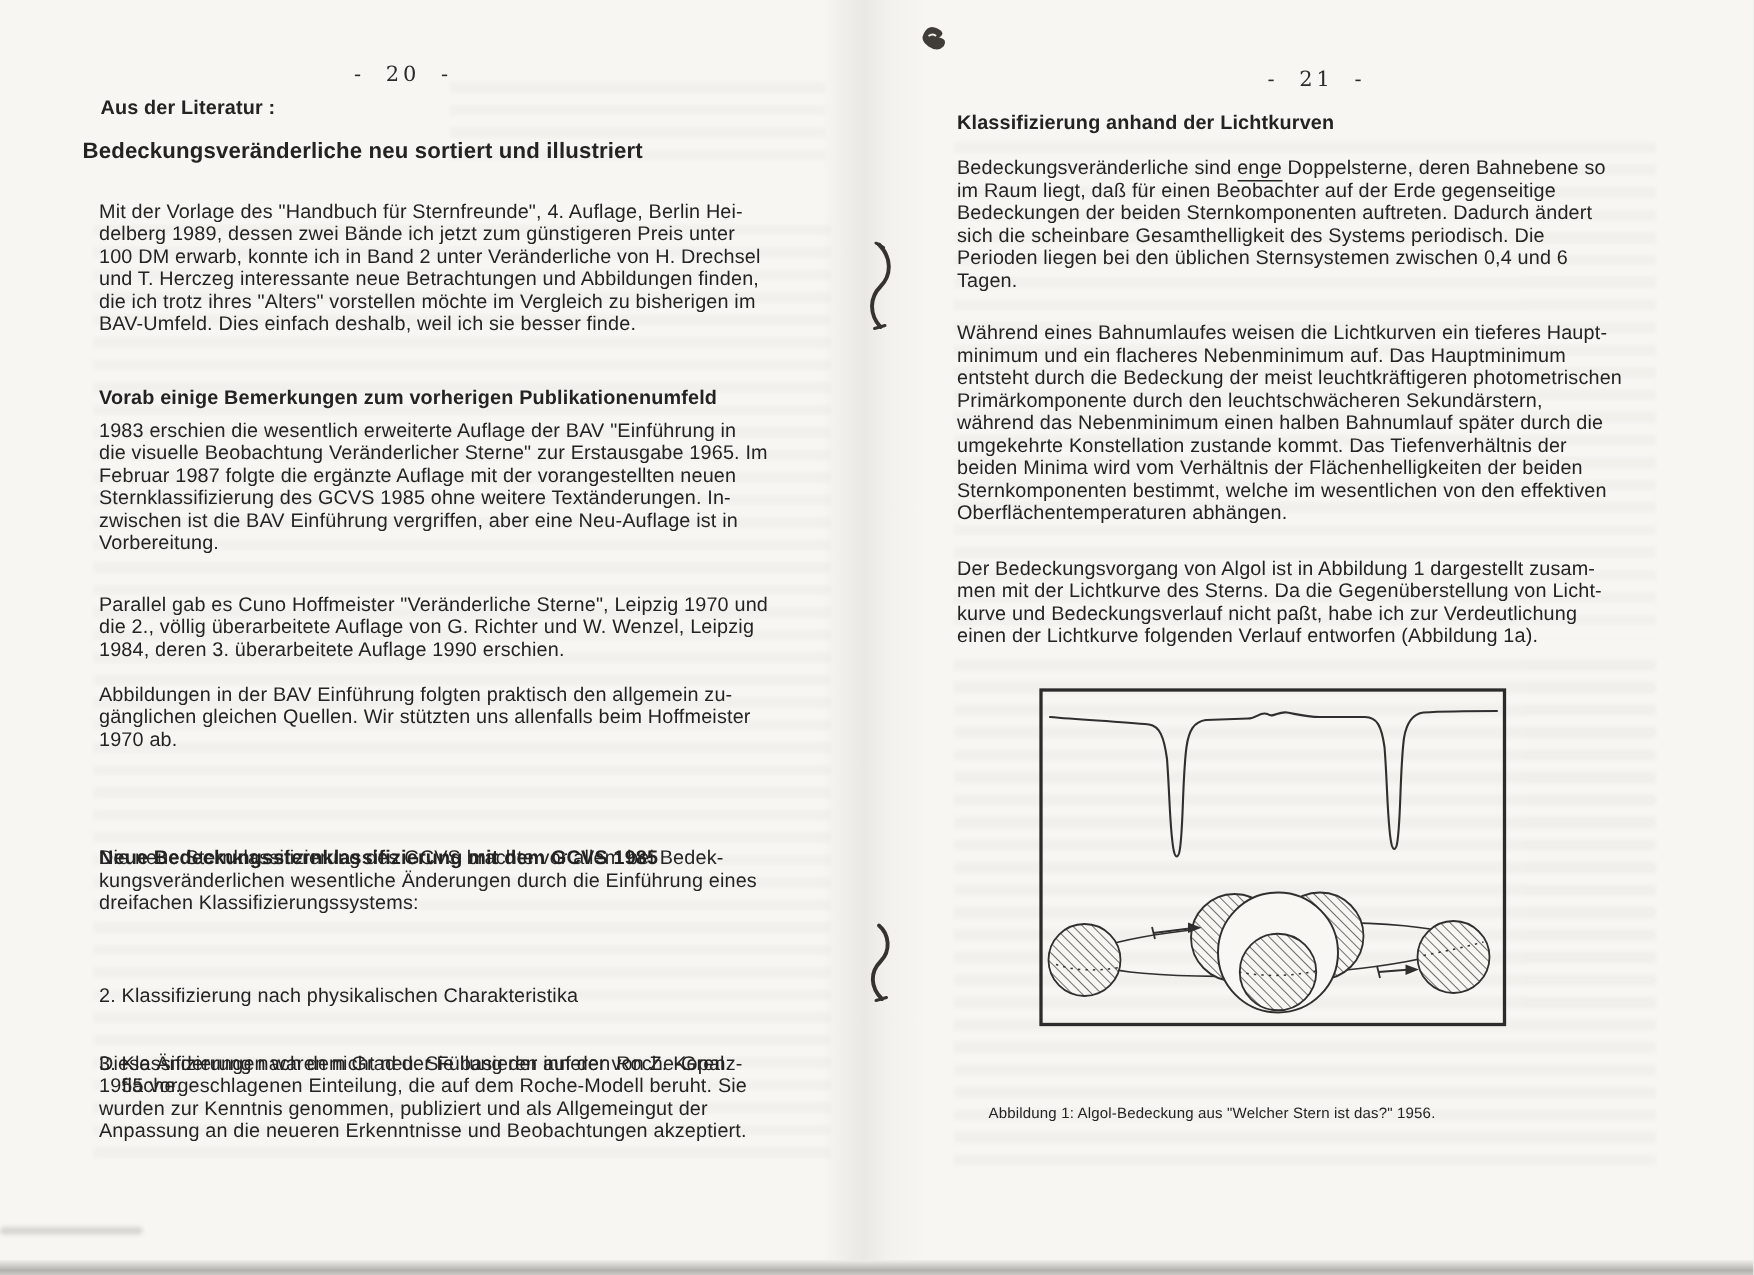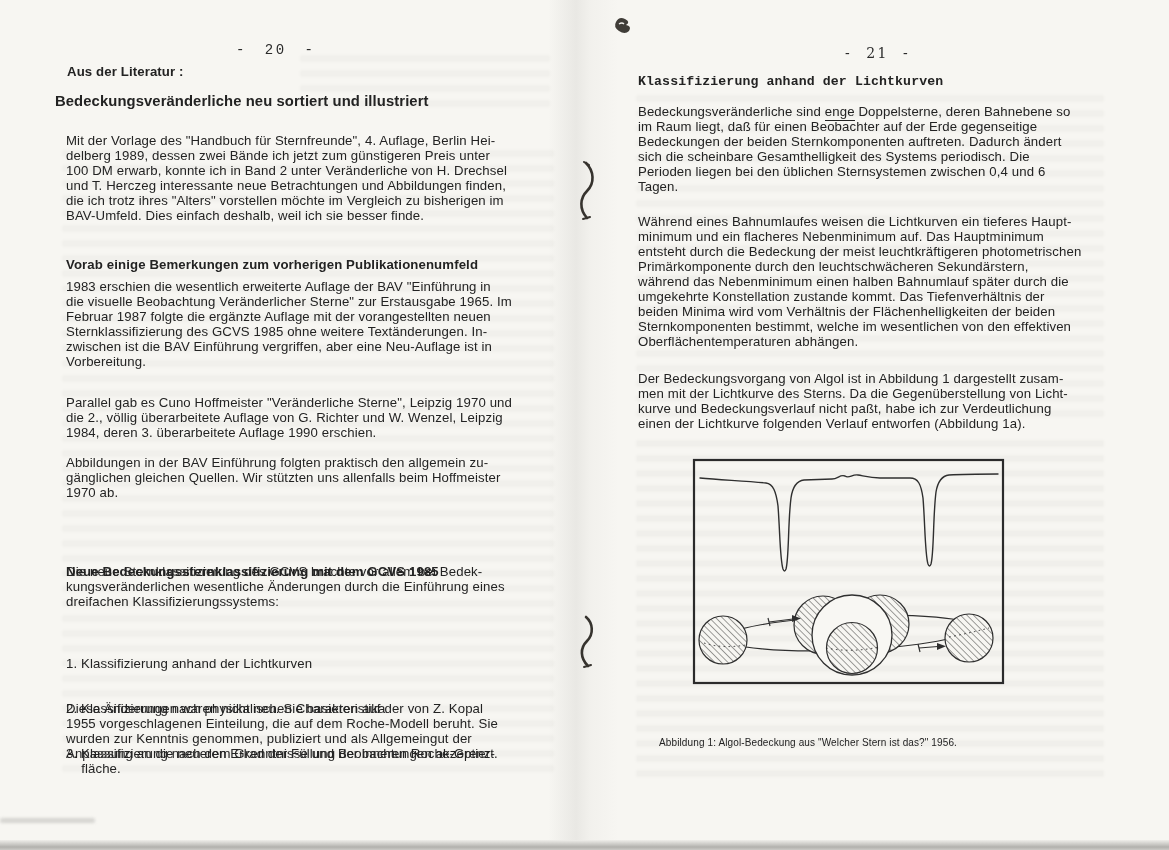--- a/index.html
+++ b/index.html
@@ -67,7 +67,7 @@
   <div class="gutter"></div>
 
   <div>
-    <div class="pagenum" style="left:236px;top:42px;font-family:Liberation Mono, monospace;">- 20 -</div>
+    <div class="pagenum" style="left:236px;top:42px;">- 20 -</div>
 
     <div class="txt bold" style="left:67px;top:64px;">Aus der Literatur :</div>
 

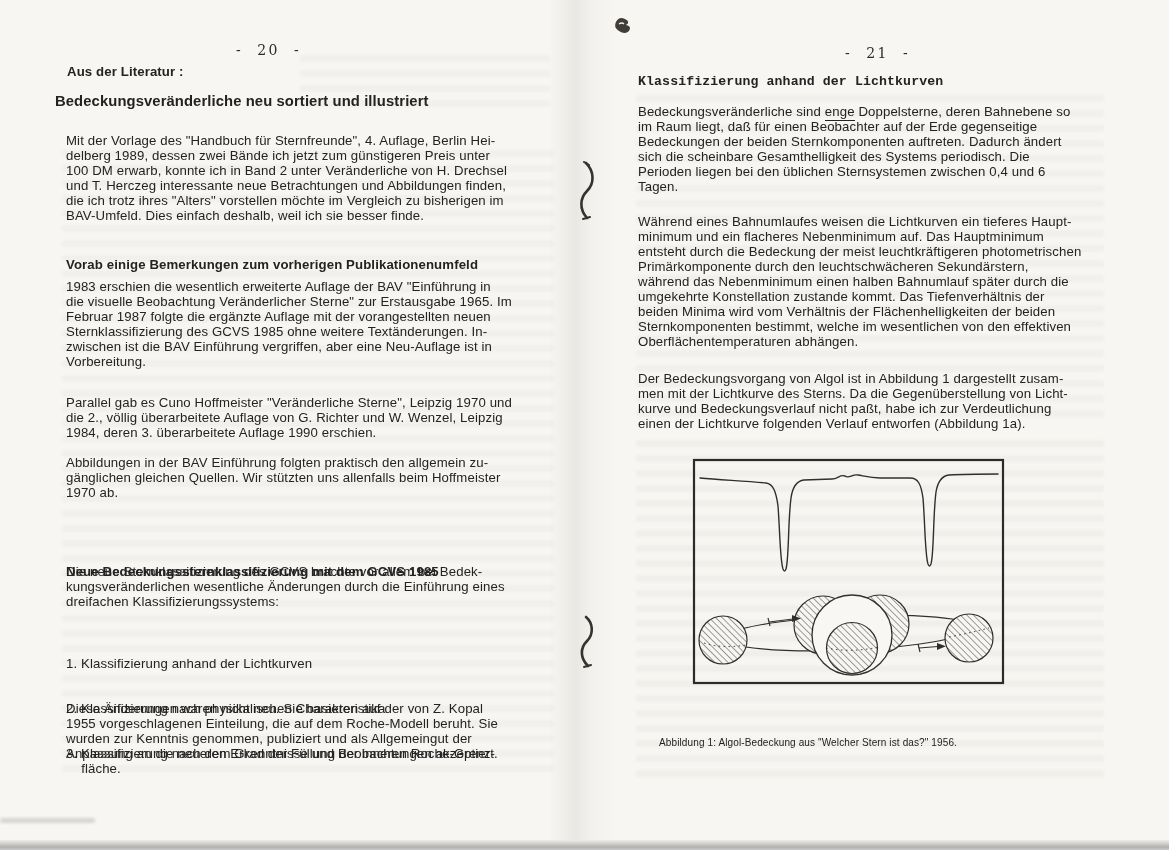--- a/index.html
+++ b/index.html
@@ -119,7 +119,7 @@
   <div>
     <div class="pagenum" style="left:845px;top:45px;">- 21 -</div>
 
-    <div class="txt bold" style="left:638px;top:74px;font-family:Liberation Mono, monospace;">Klassifizierung anhand der Lichtkurven</div>
+    <div class="txt bold" style="left:638px;top:74px;">Klassifizierung anhand der Lichtkurven</div>
 
     <div class="txt" style="left:638px;top:104px;"><span>Bedeckungsveränderliche sind </span><span class="underl">enge</span><span> Doppelsterne, deren Bahnebene so
 im Raum liegt, daß für einen Beobachter auf der Erde gegenseitige

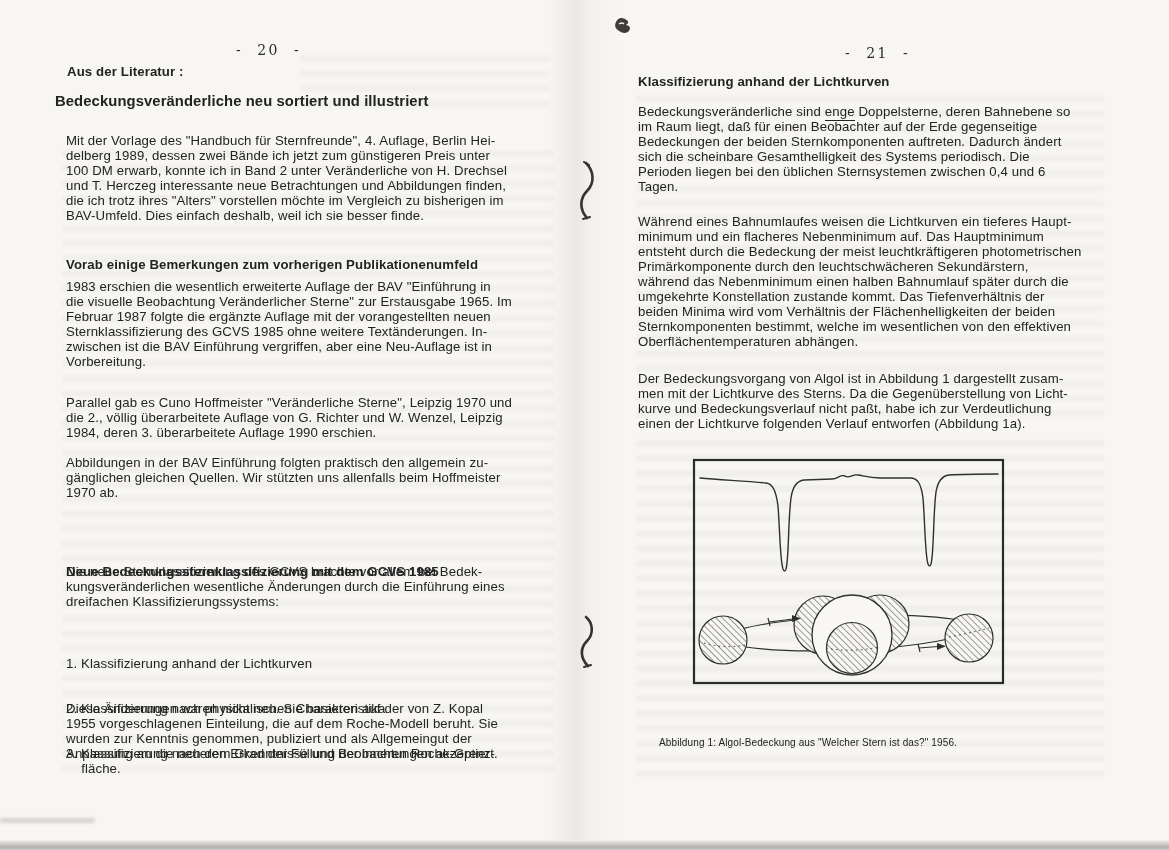--- a/index.html
+++ b/index.html
@@ -104,7 +104,6 @@
 dreifachen Klassifizierungssystems:</div>
 
     <div class="txt" style="left:66px;top:626px;">
-      <div class="listitem">1. Klassifizierung anhand der Lichtkurven</div>
       <div class="listitem">2. Klassifizierung nach physikalischen Charakteristika</div>
       <div class="listitem">3. Klassifizierung nach dem Grad der Füllung der inneren Roche-Grenz-
     fläche.</div>

